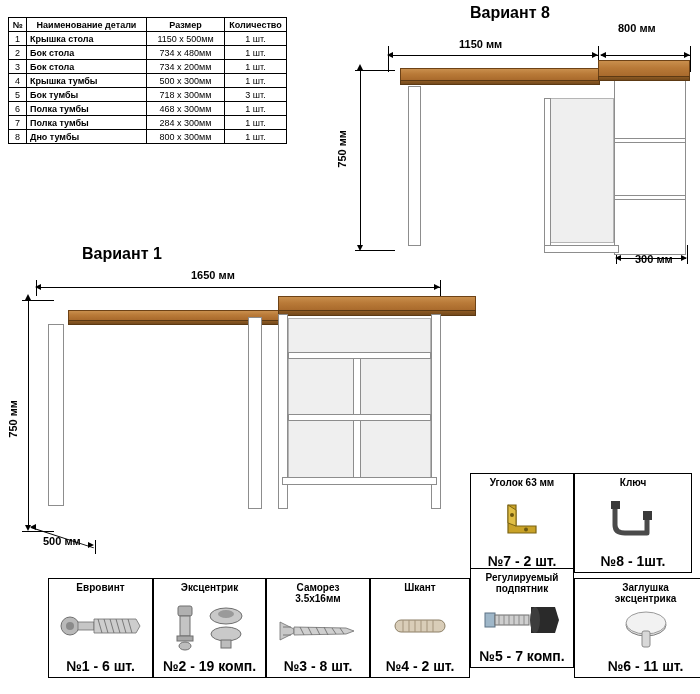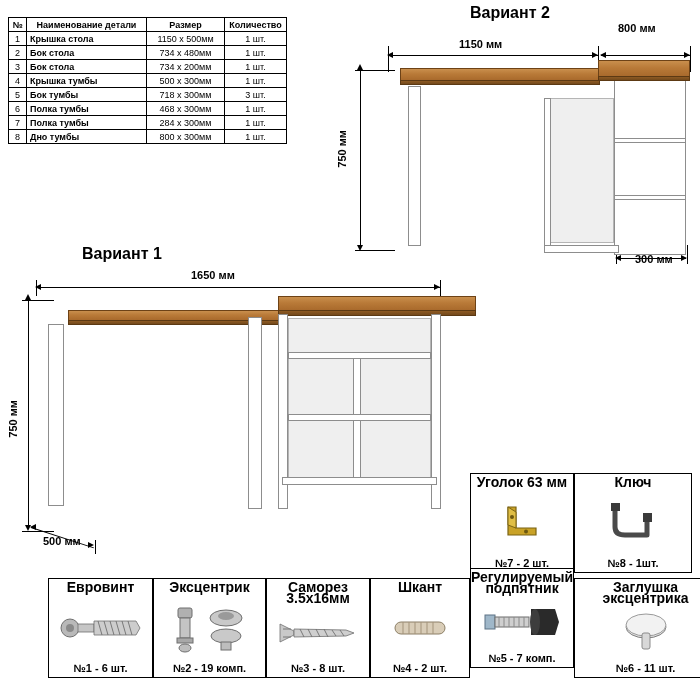--- a/index.html
+++ b/index.html
@@ -122,7 +122,7 @@
   </tbody>
 </table>
 
-<div class="abs variant-title" id="variant2-title">Вариант 2</div>
+<div class="abs variant-title" id="variant2-title">Вариант 8</div>
 
 <div class="abs dim" style="left:459px;top:38px;">1150 мм</div>
 <div class="abs arrow-line" style="left:388px;top:55px;width:210px;height:1px;"></div>

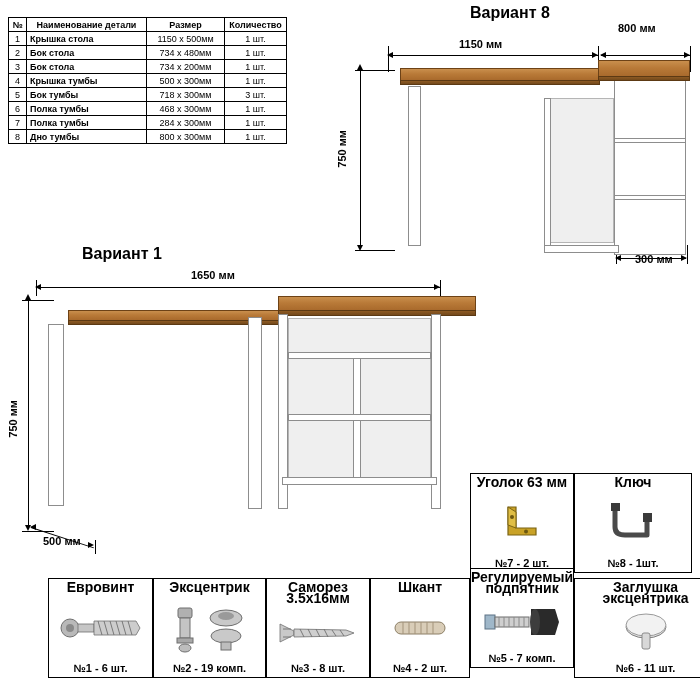--- a/index.html
+++ b/index.html
@@ -54,7 +54,7 @@
   
   .hw-box{border:1px solid #000;box-sizing:border-box;background:#fff;
           display:flex;flex-direction:column;align-items:center;}
-  .hw-title{font-weight:bold;font-size:14px;text-align:center;line-height:11px;margin-top:3px;}
+  .hw-title{font-weight:bold;font-size:10px;text-align:center;line-height:11px;margin-top:3px;}
   .hw-art{flex:1;display:flex;align-items:center;justify-content:center;width:100%;}
   .hw-qty{font-weight:bold;font-size:11px;text-align:center;margin-bottom:3px;}
 </style>

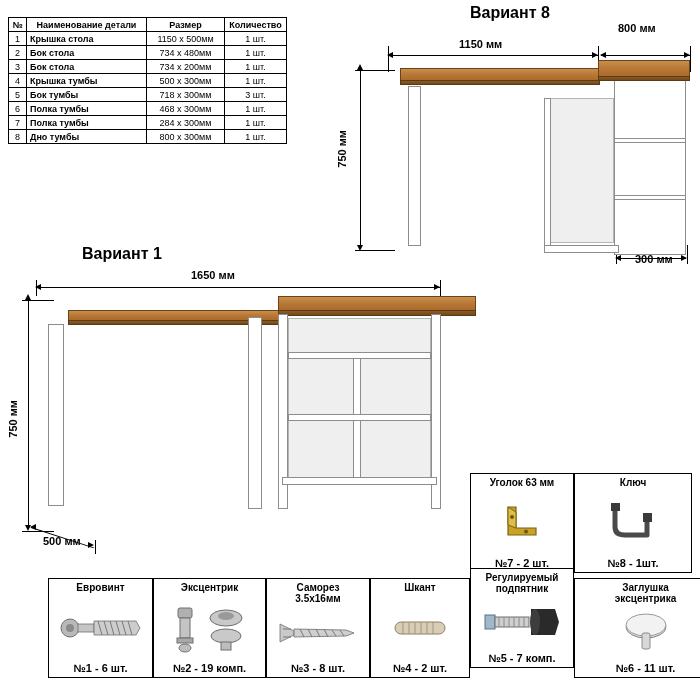--- a/index.html
+++ b/index.html
@@ -56,7 +56,7 @@
           display:flex;flex-direction:column;align-items:center;}
   .hw-title{font-weight:bold;font-size:10px;text-align:center;line-height:11px;margin-top:3px;}
   .hw-art{flex:1;display:flex;align-items:center;justify-content:center;width:100%;}
-  .hw-qty{font-weight:bold;font-size:11px;text-align:center;margin-bottom:3px;}
+  .hw-qty{font-weight:bold;font-size:14px;text-align:center;margin-bottom:3px;}
 </style>
 </head>
 <body>

